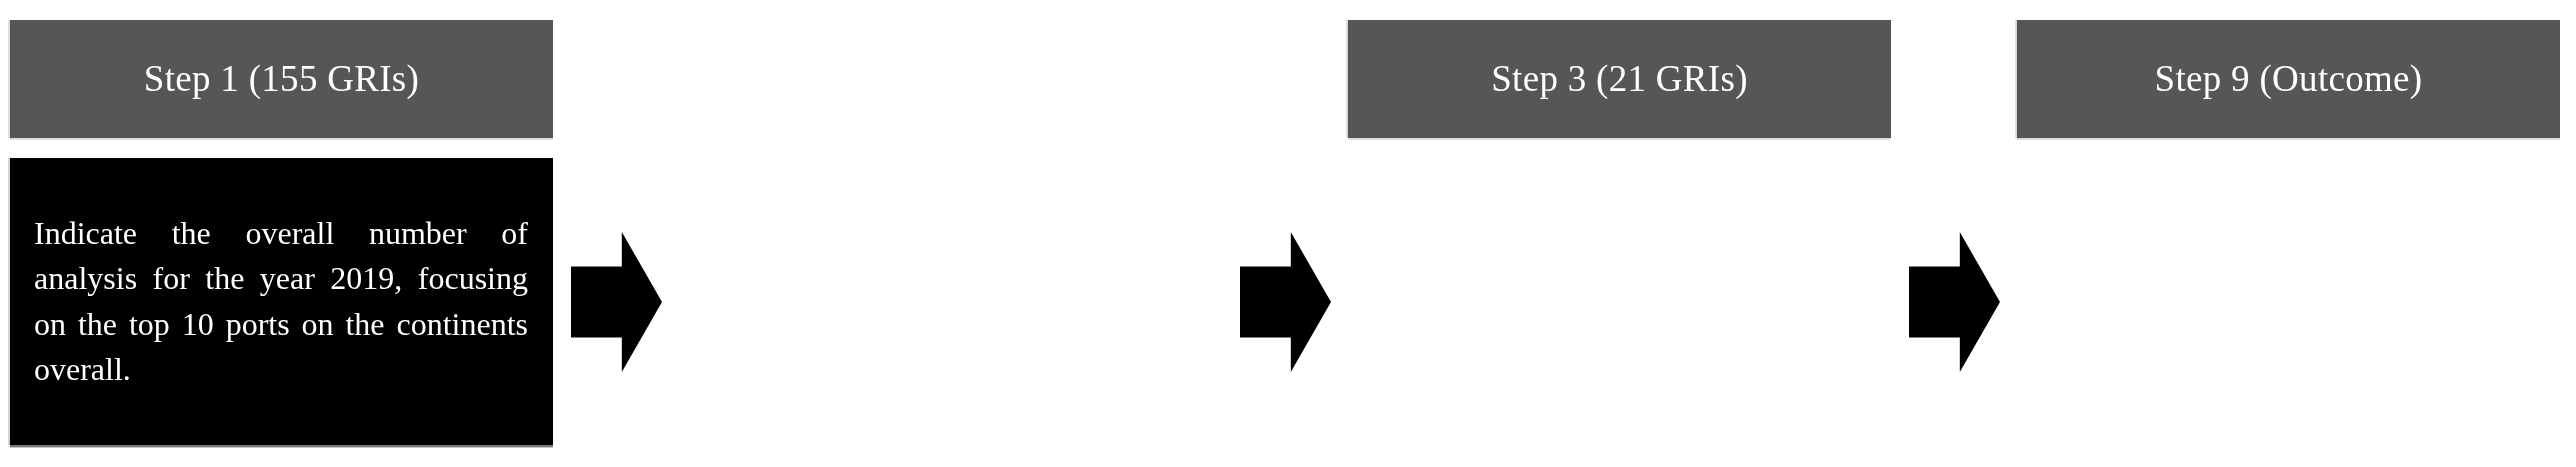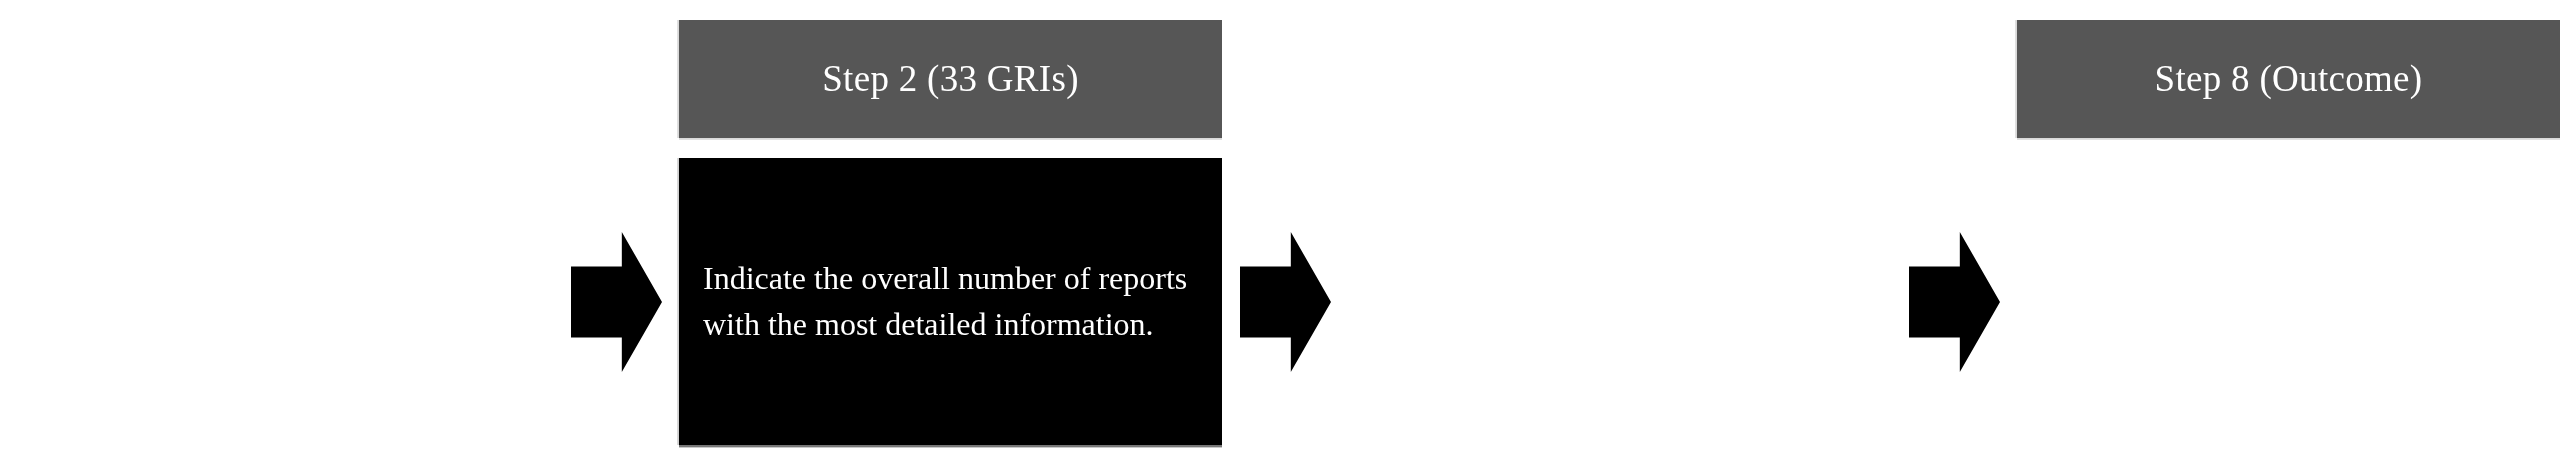--- a/index.html
+++ b/index.html
@@ -88,6 +88,14 @@
 
 <div id="canvas">
 
+  <div class="step-column" style="left:10px;">
+    <div class="step-header">
+      <span class="step-header-label">Step 1 (155 GRIs)</span>
+    </div>
+    <div class="step-body">
+      <div class="step-body-text justify">Indicate the overall number of analysis for the year 2019, focusing on the top 10 ports on the continents overall.</div>
+    </div>
+  </div>
 
   <div class="arrow-connector" style="left:571px;">
     <svg viewBox="0 0 154 236" preserveAspectRatio="none">

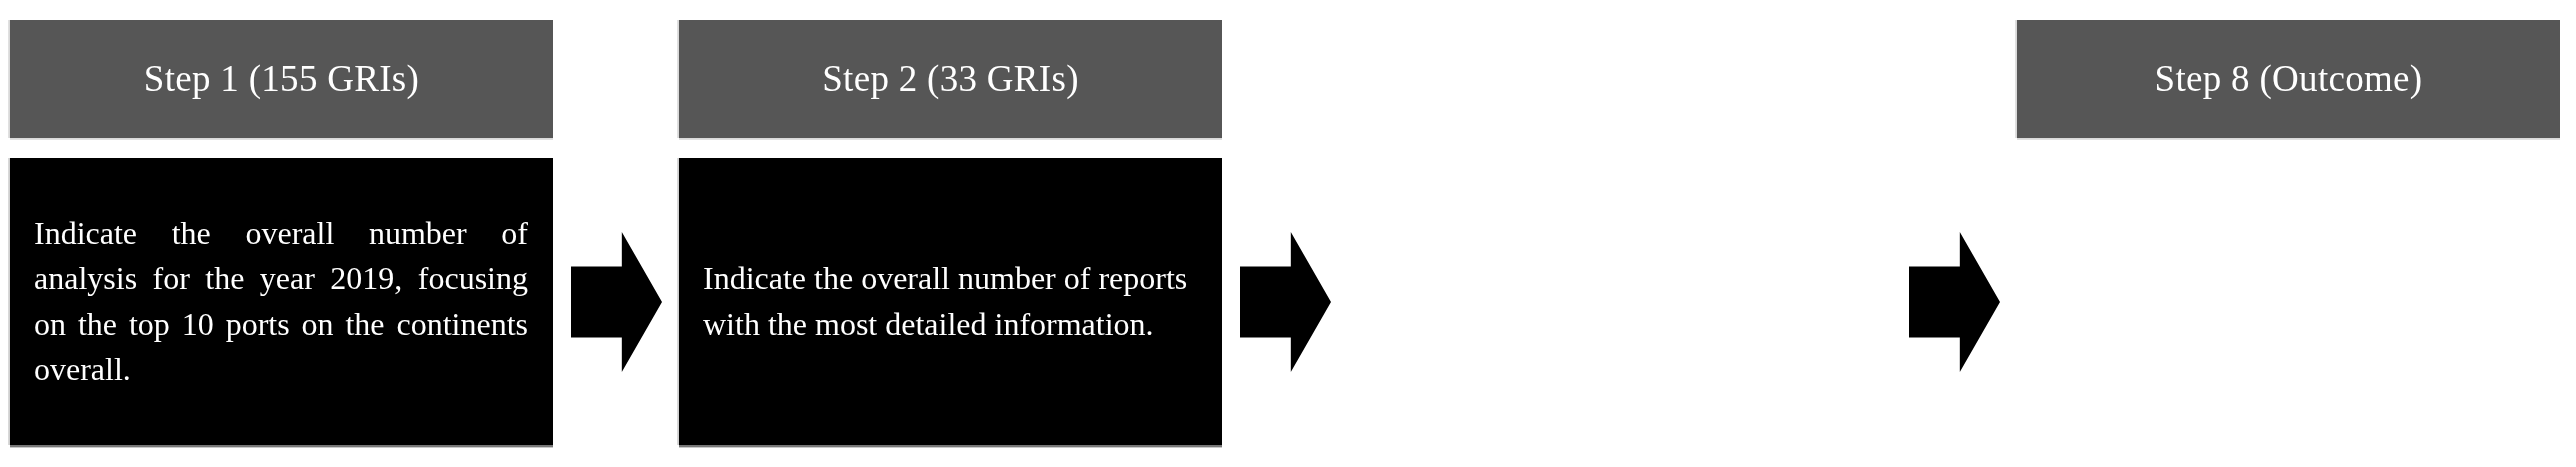--- a/index.html
+++ b/index.html
@@ -103,14 +103,6 @@
     </svg>
   </div>
 
-  <div class="step-column" style="left:679px;">
-    <div class="step-header">
-      <span class="step-header-label">Step 2 (33 GRIs)</span>
-    </div>
-    <div class="step-body">
-      <div class="step-body-text leftal">Indicate the overall number of reports with the most detailed information.</div>
-    </div>
-  </div>
 
   <div class="arrow-connector" style="left:1240px;">
     <svg viewBox="0 0 154 236" preserveAspectRatio="none">

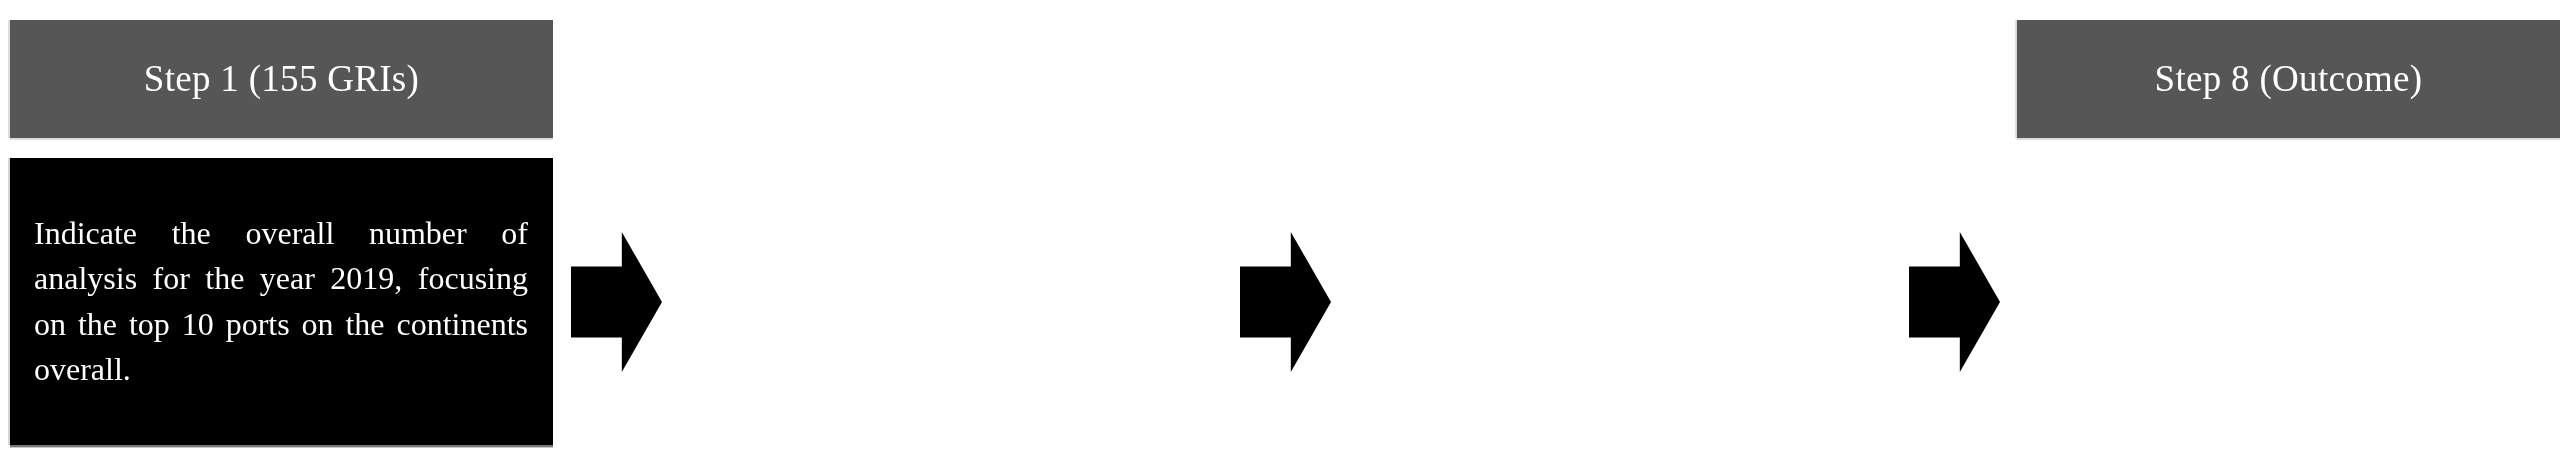--- a/index.html
+++ b/index.html
@@ -111,6 +111,9 @@
   </div>
 
   <div class="step-column" style="left:1348px;">
+    <div class="step-header">
+      <span class="step-header-label">Step 3 (21 GRIs)</span>
+    </div>
   </div>
 
   <div class="arrow-connector" style="left:1909px;">

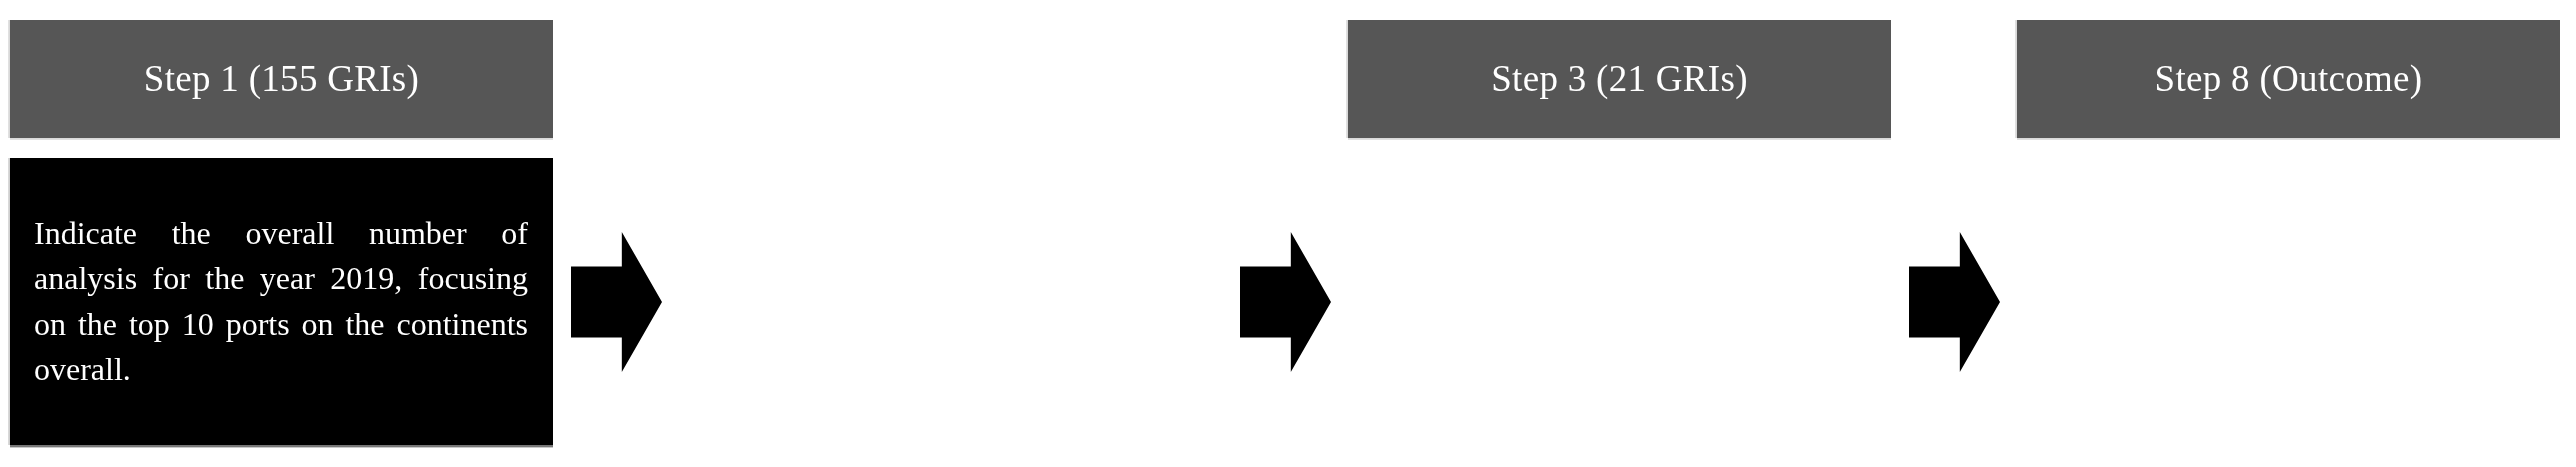--- a/index.html
+++ b/index.html
@@ -124,7 +124,7 @@
 
   <div class="step-column" style="left:2017px;">
     <div class="step-header">
-      <span class="step-header-label">Step 8 (Outcome)</span>
+      <span class="step-header-label">Step 9 (Outcome)</span>
     </div>
   </div>
 

